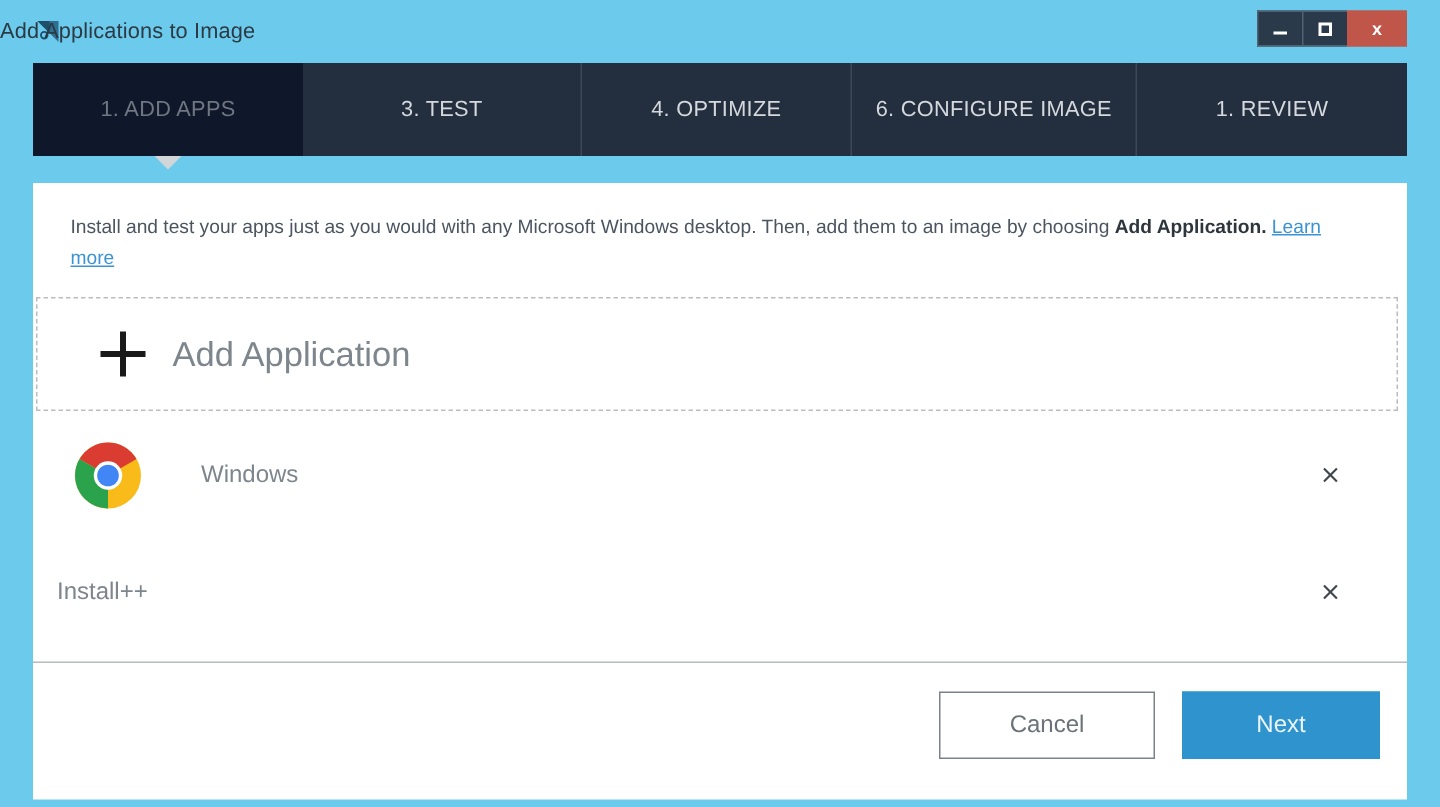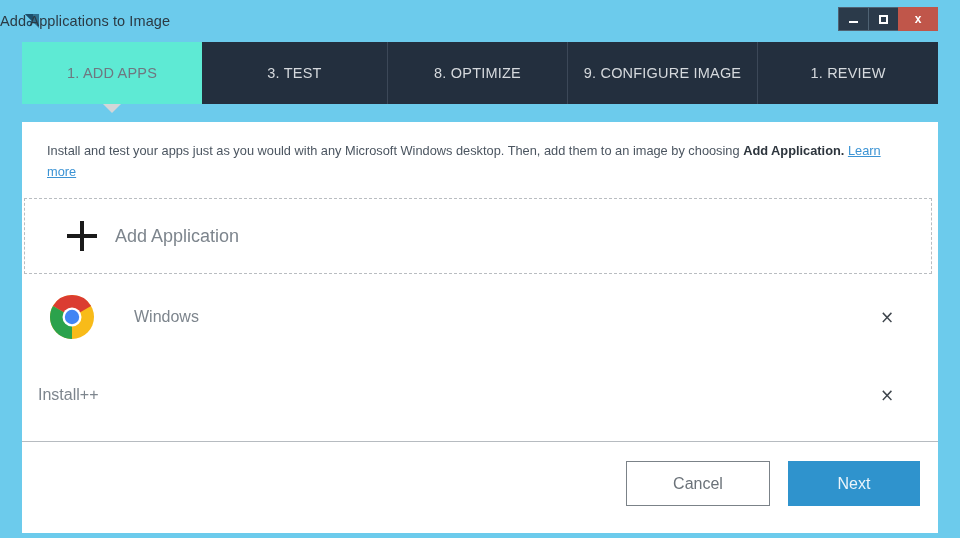--- a/index.html
+++ b/index.html
@@ -123,7 +123,7 @@
   }
   .tab:last-child { border-right: none; }
   .tab.active {
-    background: #5eead4;
+    background: #0f172a;
     color: #6f7780;
     border-right: none;
   }

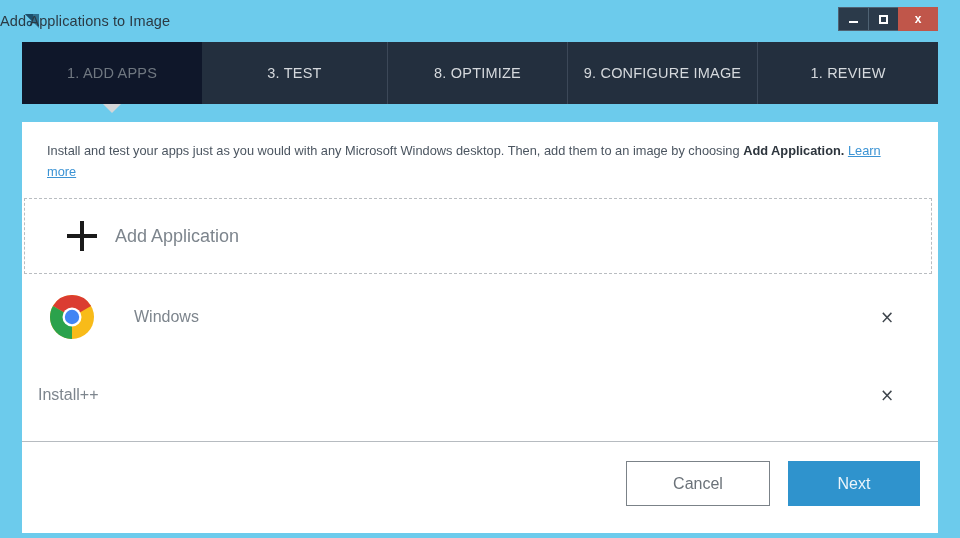--- a/index.html
+++ b/index.html
@@ -318,7 +318,7 @@
   <div class="tabstrip">
     <div class="tab active" style="width:180px">1. ADD APPS</div>
     <div class="tab" style="width:186px">3. TEST</div>
-    <div class="tab" style="width:180px">8. OPTIMIZE</div>
+    <div class="tab" style="width:180px">4. OPTIMIZE</div>
     <div class="tab" style="width:190px">9. CONFIGURE IMAGE</div>
     <div class="tab" style="width:180px">1. REVIEW</div>
   </div>

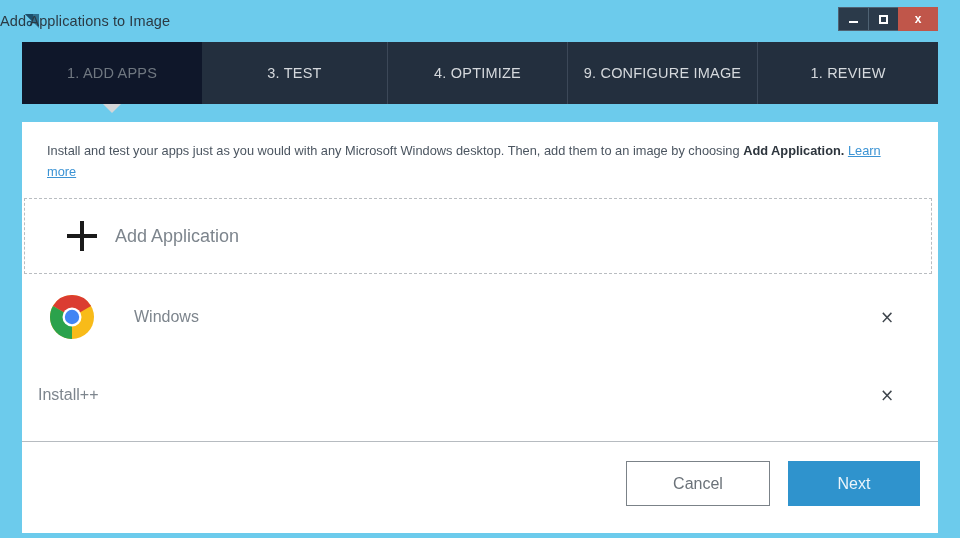--- a/index.html
+++ b/index.html
@@ -319,7 +319,7 @@
     <div class="tab active" style="width:180px">1. ADD APPS</div>
     <div class="tab" style="width:186px">3. TEST</div>
     <div class="tab" style="width:180px">4. OPTIMIZE</div>
-    <div class="tab" style="width:190px">9. CONFIGURE IMAGE</div>
+    <div class="tab" style="width:190px">6. CONFIGURE IMAGE</div>
     <div class="tab" style="width:180px">1. REVIEW</div>
   </div>
 

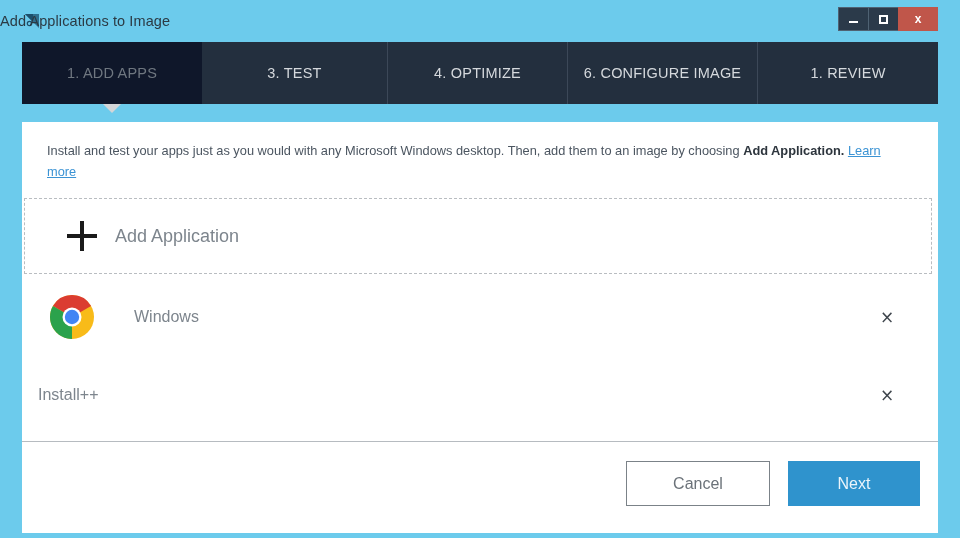--- a/index.html
+++ b/index.html
@@ -201,7 +201,7 @@
   }
   .add-label {
     margin-left: 18px;
-    font-size: 18px;
+    font-size: 23px;
     color: #7d858d;
   }
 

